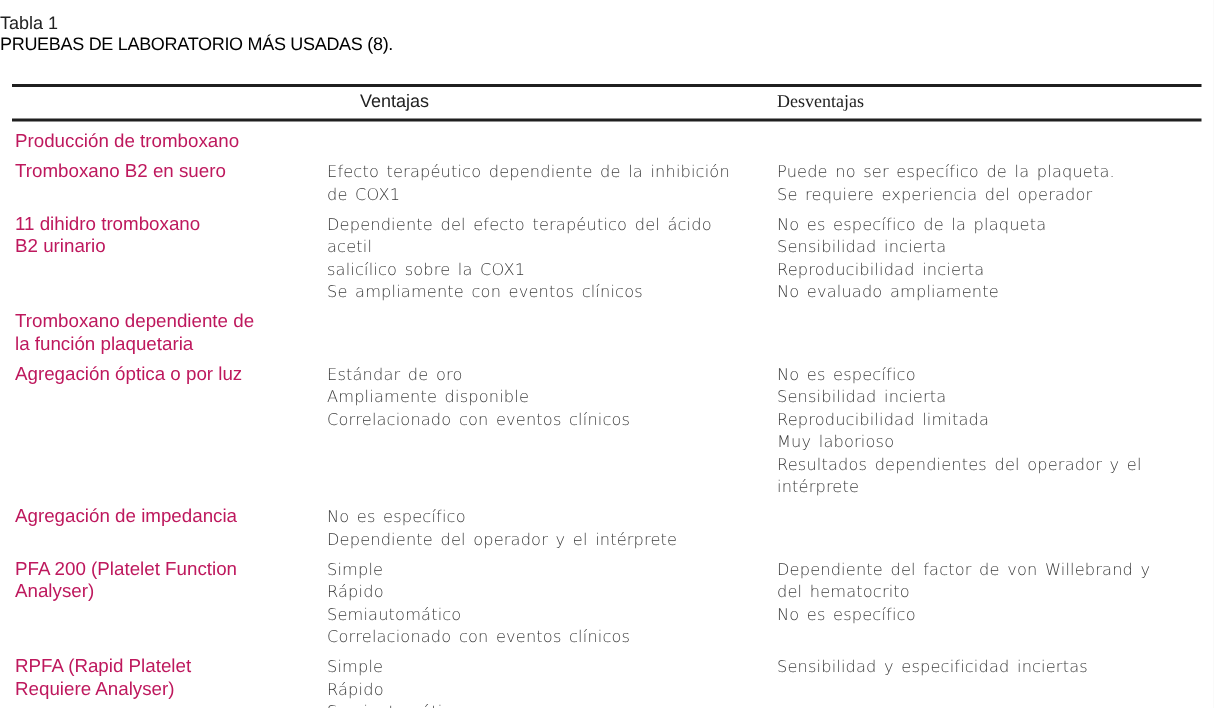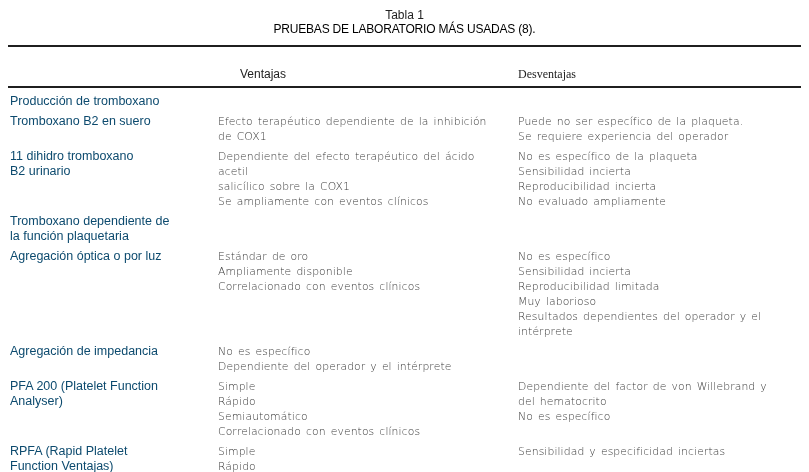--- a/index.html
+++ b/index.html
@@ -8,7 +8,7 @@
     font-family:"Liberation Sans","DejaVu Sans",sans-serif;color:#1c1c1c;
     overflow:hidden;position:relative;
   }
-  .title-block{padding-top:8px;text-align:center;}
+  .title-block{padding-top:8px;}
   .tbl-title{font-size:12px;line-height:14px;color:#222;}
   .tbl-subtitle{font-size:12px;line-height:14px;color:#000000;letter-spacing:-0.2px;}
   .table{margin:4px 8px 0 8px;}

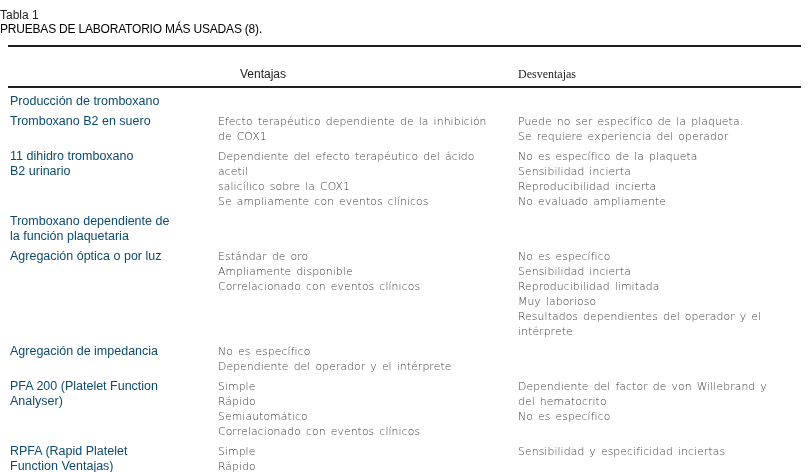--- a/index.html
+++ b/index.html
@@ -15,7 +15,7 @@
   .grid-row{display:grid;grid-template-columns:202px 300px 1fr;align-items:start;}
   .hdr{
     border-top:2px solid #1f1f1f;border-bottom:2px solid #1f1f1f;
-    padding:20px 0 4px 0;margin-top:9px;
+    padding:2px 0 4px 0;margin-top:20px;
   }
   .hdr .hcell{font-size:12px;color:#222;}
   .hcell.ventajas{padding-left:30px;}

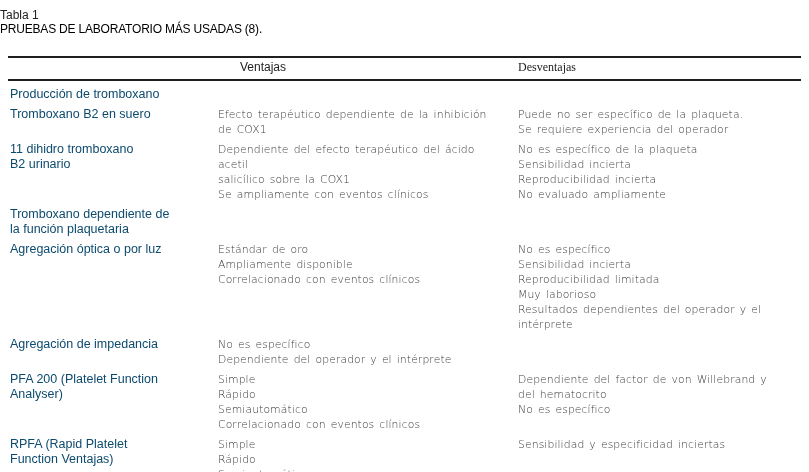--- a/index.html
+++ b/index.html
@@ -23,7 +23,7 @@
   .rows{padding-top:6px;}
   .row{margin-bottom:5px;}
   .row-label{
-    font-size:12.5px;line-height:15px;color:#0c4a6e;
+    font-size:12.5px;line-height:15px;color:#be185d;
     white-space:pre-line;padding-right:10px;padding-left:2px;
   }
   .cell{

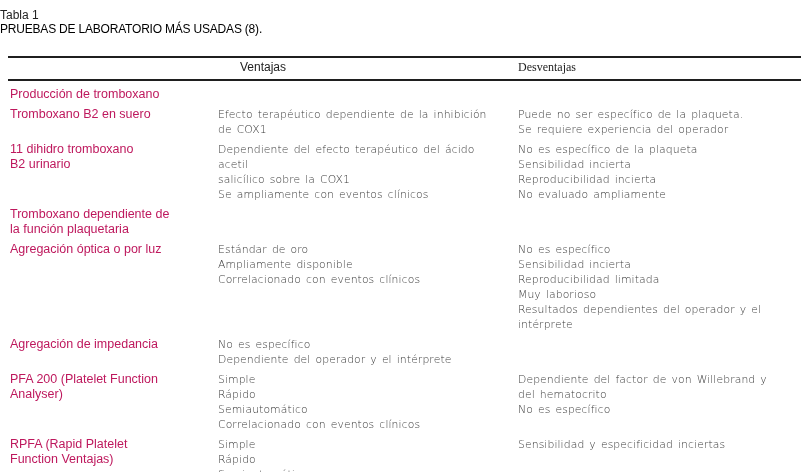--- a/index.html
+++ b/index.html
@@ -118,7 +118,7 @@
 
       <div class="grid-row row">
         <div class="row-label">RPFA (Rapid Platelet
-Function Ventajas)</div>
+Requiere Analyser)</div>
         <div class="cell">Simple
 Rápido
 Semiautomático

